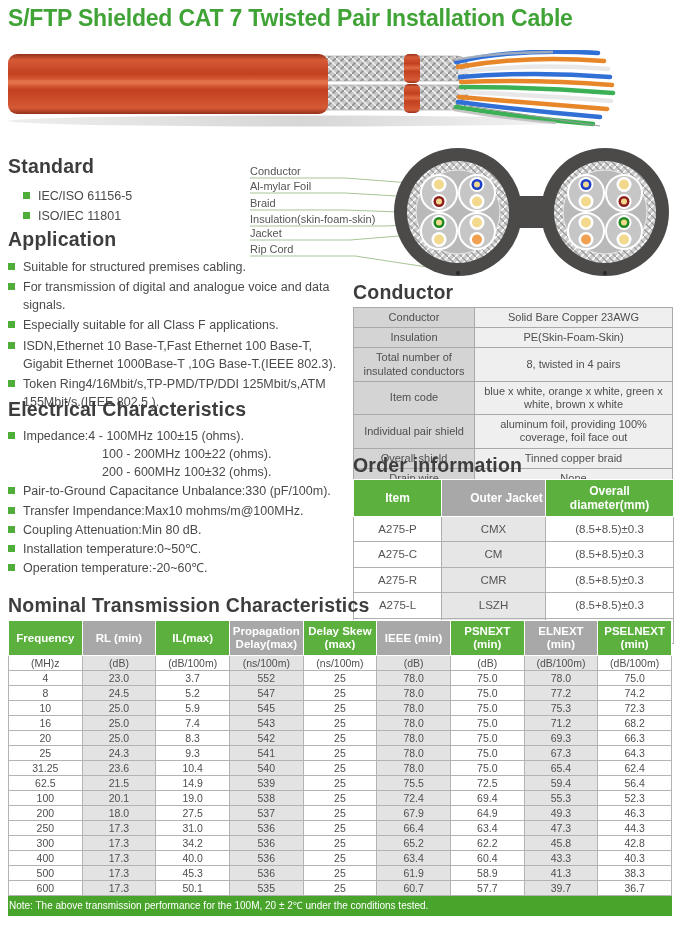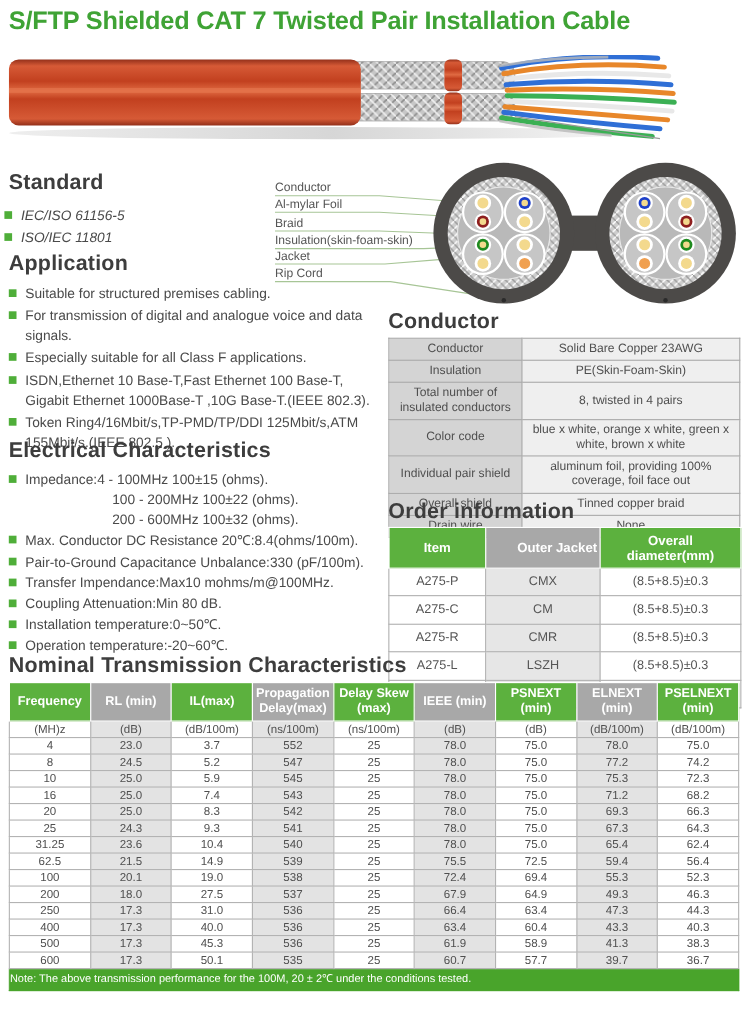--- a/index.html
+++ b/index.html
@@ -22,7 +22,7 @@
   .bullets li{position:relative;padding-left:15px;font-size:12.5px;color:#4a4a4a;
               line-height:1.45;margin-bottom:2px;}
   .sq{position:absolute;left:0;top:5px;width:7px;height:7px;background:#4fae39;display:block;}
-  #standard-list{left:4px;top:187px;width:250px;font-style:italic;}
+  #standard-list{left:23px;top:187px;width:250px;}
   #application-list{left:8px;top:258px;width:338px;}
   #electrical-list{left:8px;top:427px;width:346px;}
   #electrical-list li{margin-bottom:1px;}

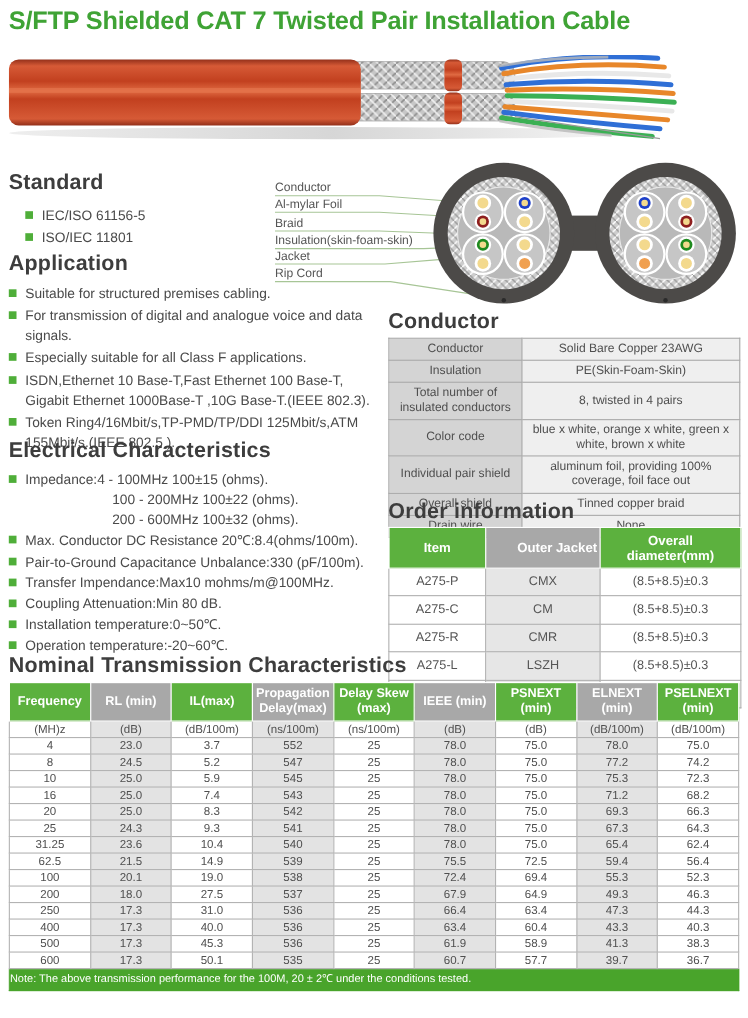--- a/index.html
+++ b/index.html
@@ -255,7 +255,7 @@
           <td class="v">8, twisted in 4 pairs</td>
         </tr>
         <tr>
-          <td class="l">Color code</td>
+          <td class="l">Item code</td>
           <td class="v">blue x white, orange x white, green x white, brown x white</td>
         </tr>
         <tr>

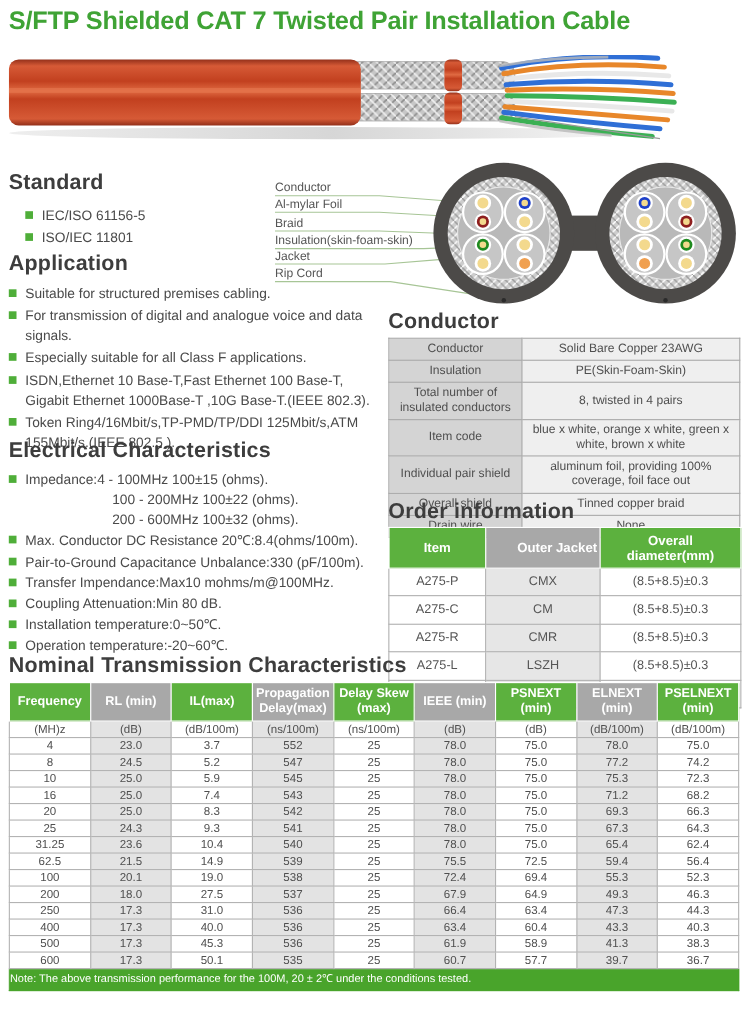--- a/index.html
+++ b/index.html
@@ -231,7 +231,6 @@
   <div id="electrical-h" class="h2">Electrical Characteristics</div>
   <ul id="electrical-list" class="bullets">
       <li><span class="sq"></span><span>Impedance:4 - 100MHz 100±15 (ohms).</span><div class="subline">100 - 200MHz 100±22 (ohms).</div><div class="subline">200 - 600MHz 100±32 (ohms).</div></li>
-      <li><span class="sq"></span><span>Max. Conductor DC Resistance 20℃:8.4(ohms/100m).</span></li>
       <li><span class="sq"></span><span>Pair-to-Ground Capacitance Unbalance:330 (pF/100m).</span></li>
       <li><span class="sq"></span><span>Transfer Impendance:Max10 mohms/m@100MHz.</span></li>
       <li><span class="sq"></span><span>Coupling Attenuation:Min 80 dB.</span></li>

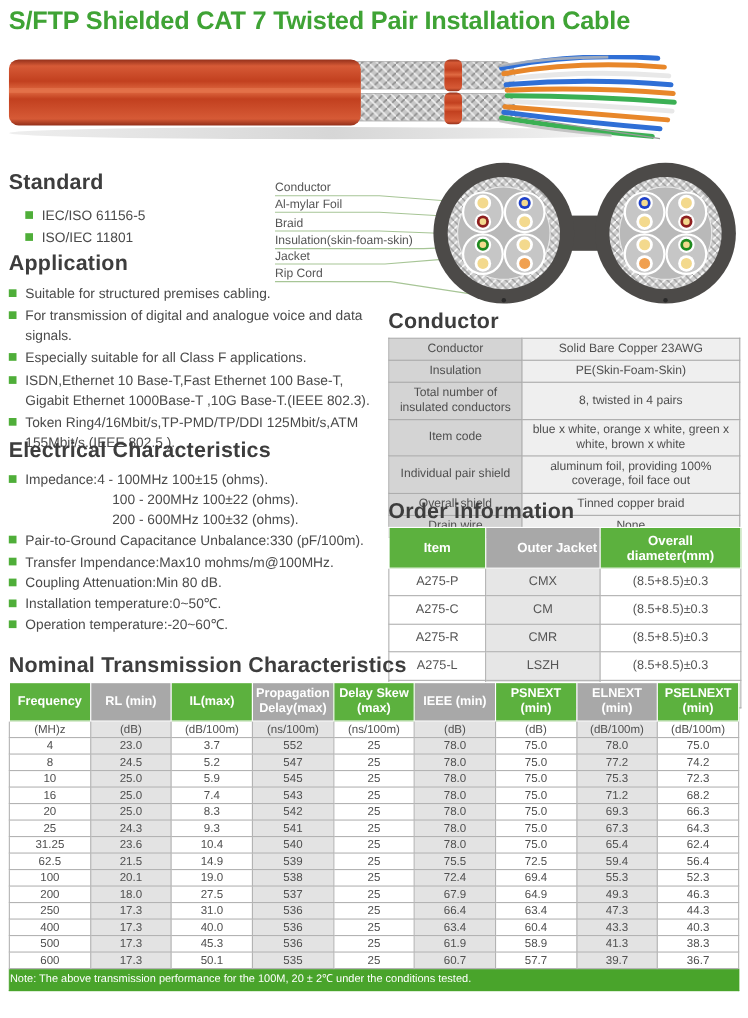--- a/index.html
+++ b/index.html
@@ -464,6 +464,17 @@
           <td class="">44.3</td>
         </tr>
         <tr>
+          <td class="">300</td>
+          <td class="cg">17.3</td>
+          <td class="">34.2</td>
+          <td class="cg">536</td>
+          <td class="">25</td>
+          <td class="cg">65.2</td>
+          <td class="">62.2</td>
+          <td class="cg">45.8</td>
+          <td class="">42.8</td>
+        </tr>
+        <tr>
           <td class="">400</td>
           <td class="cg">17.3</td>
           <td class="">40.0</td>

